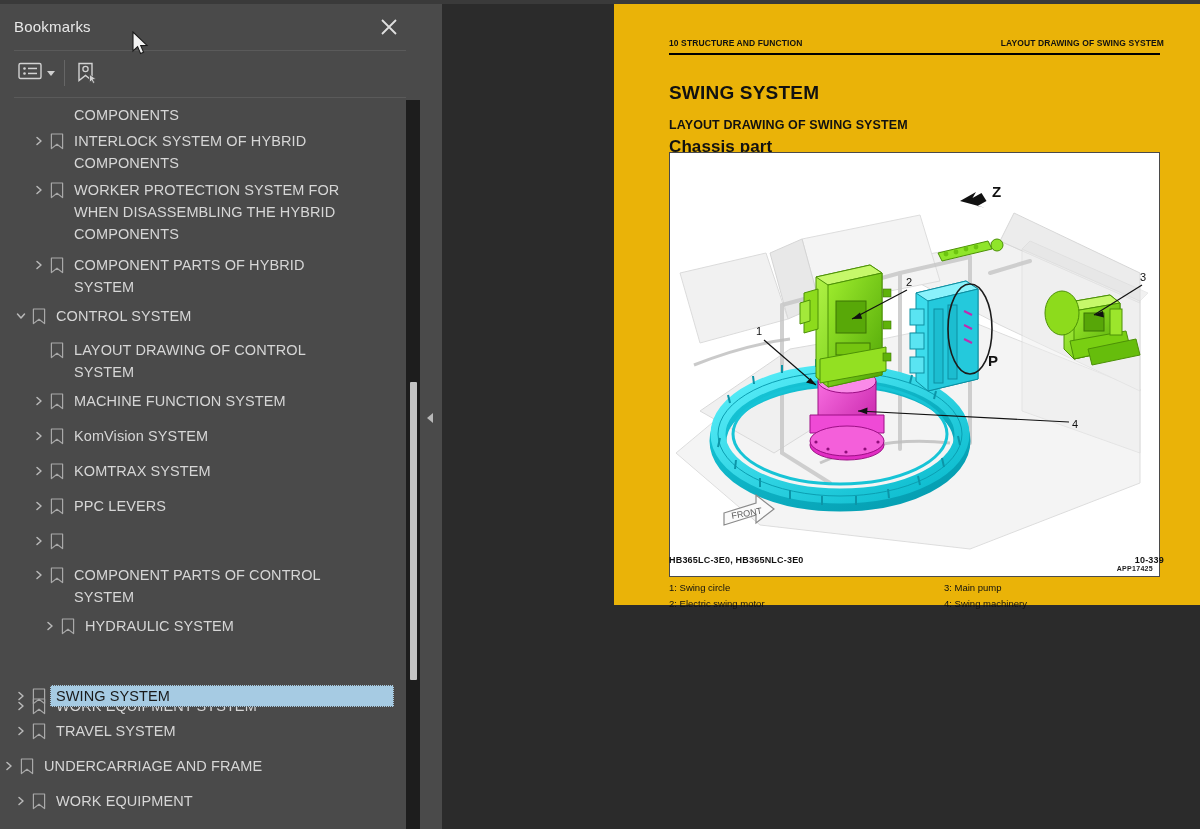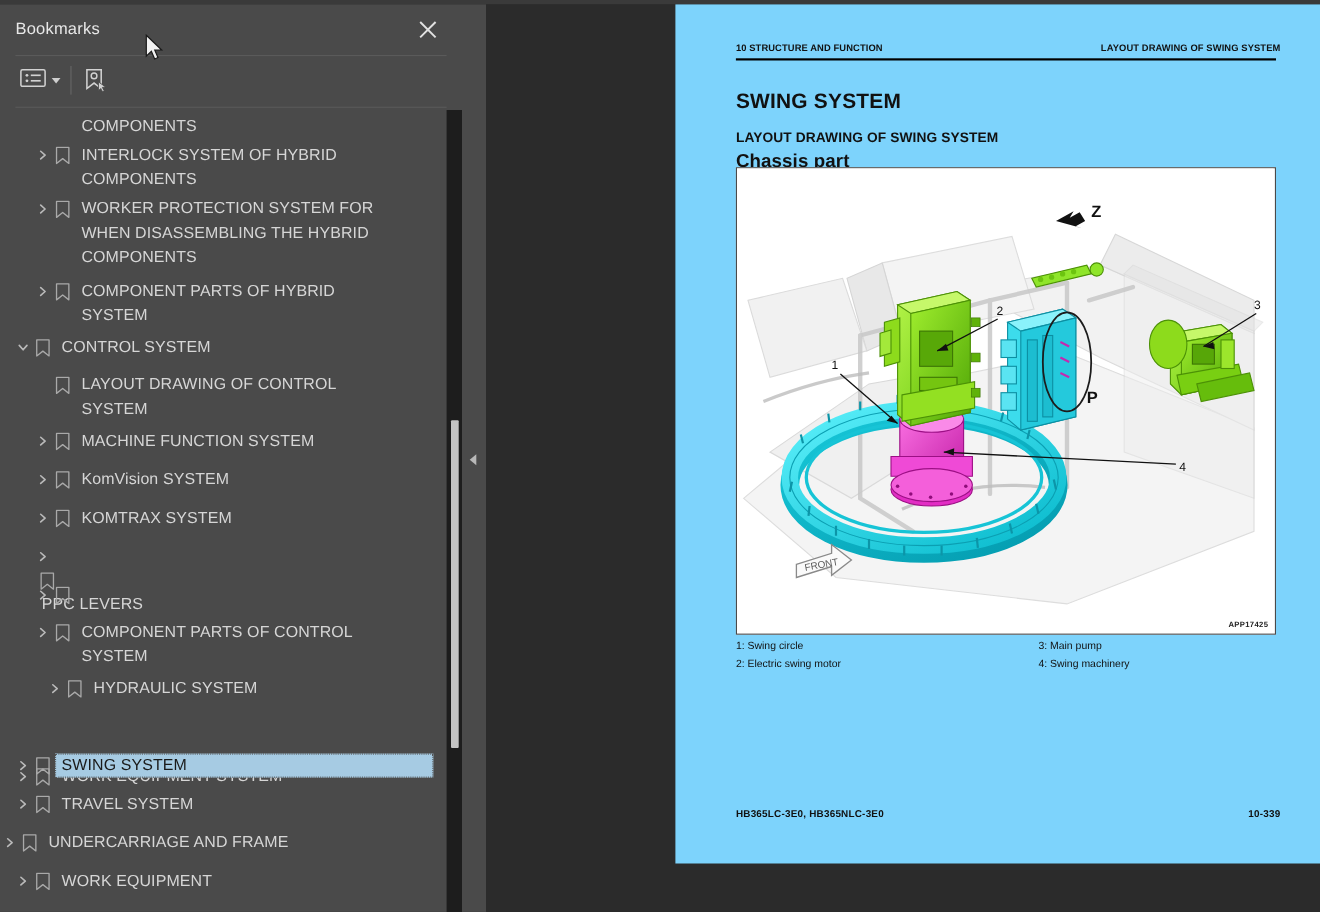--- a/index.html
+++ b/index.html
@@ -135,7 +135,7 @@
   
   .page {
     position: absolute; left: 614px; top: 4px;
-    width: 586px; height: 781px; background: #7dd3fc;
+    width: 586px; height: 601px; background: #eab308;
   }
   .pg-hdr-left {
     position: absolute; left: 55px; top: 34px;

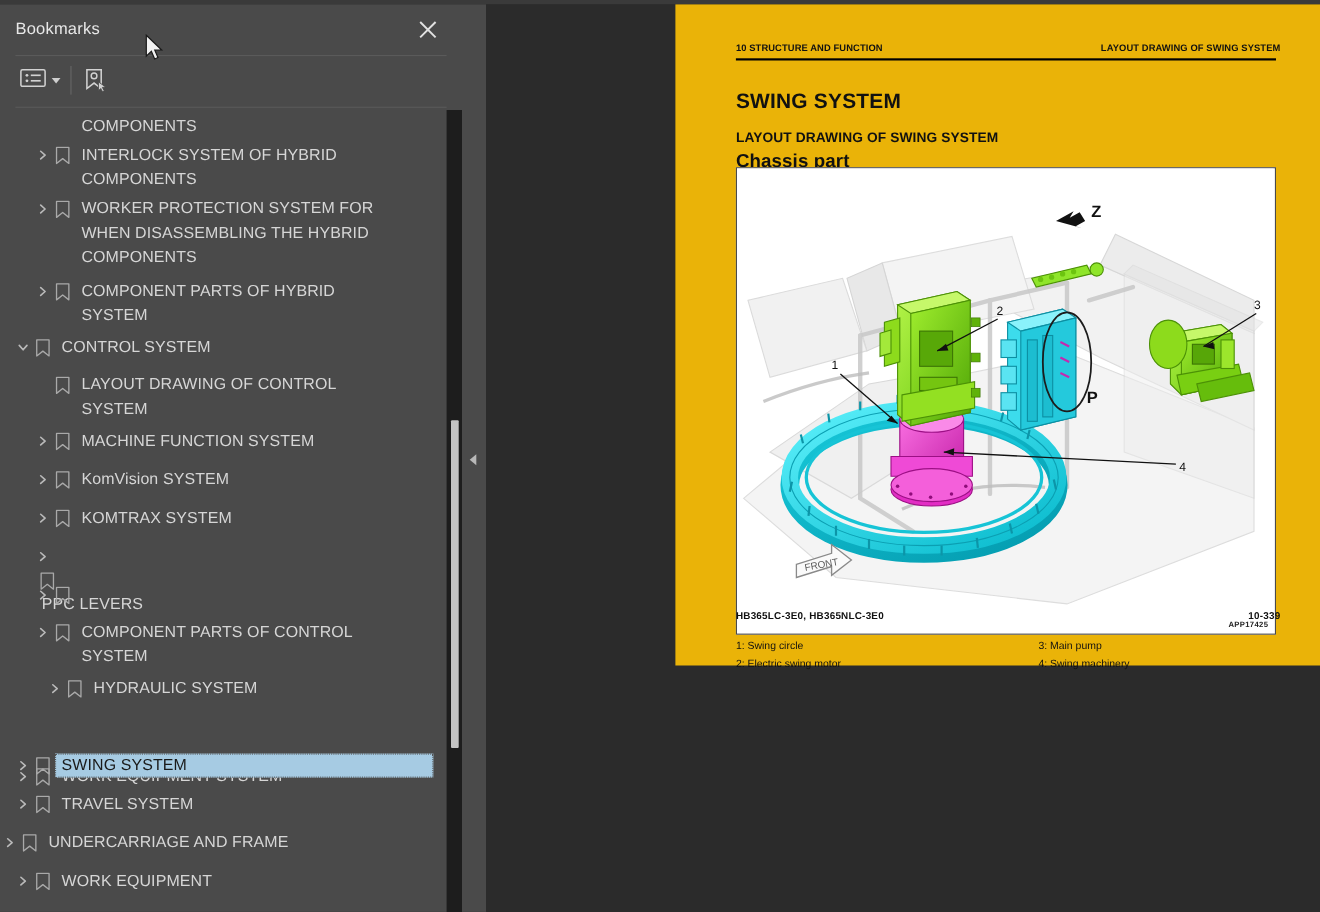--- a/index.html
+++ b/index.html
@@ -352,7 +352,7 @@
           </span>
           <span class="bm-label">KOMTRAX SYSTEM</span>
         </div>
-        <div class="bm-row" style="top: 395px; padding-left: 32px; flex-direction: column;">
+        <div class="bm-row" style="top: 395px; padding-left: 32px;">
           <span class="bm-chev">
             <svg width="12" height="12" viewBox="0 0 12 12">
               <path d="M4 2.5 L8 6 L4 9.5" stroke="#b9b9b9" stroke-width="1.5" fill="none" stroke-linecap="round" stroke-linejoin="round"></path>

